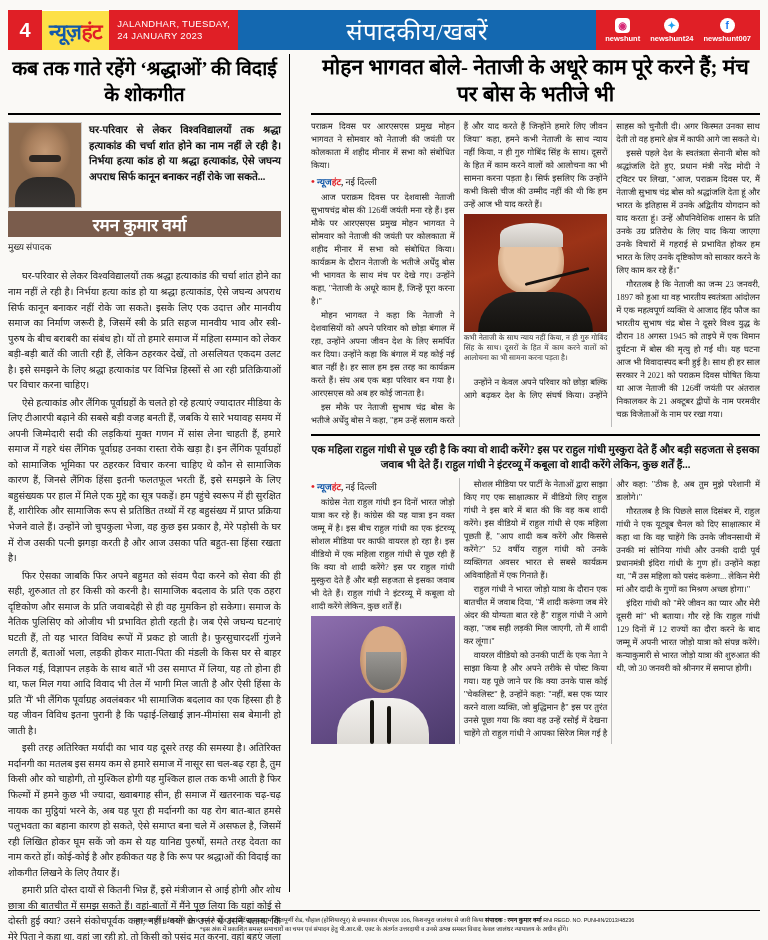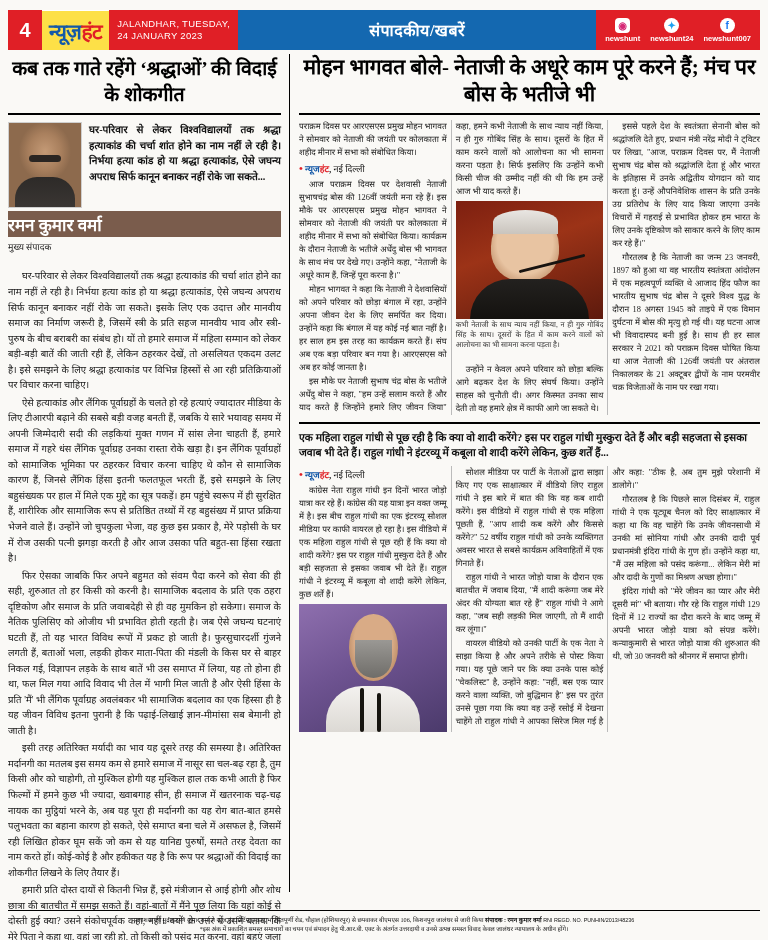--- a/index.html
+++ b/index.html
@@ -50,7 +50,7 @@
     background: #1468b0; color: #fff;
     flex: 1 1 auto; display: flex;
     align-items: center; justify-content: center;
-    font-size: 16px; font-weight: bold;
+    font-size: 24px; font-weight: normal;
     letter-spacing: .5px;
   }
   .social-bar {

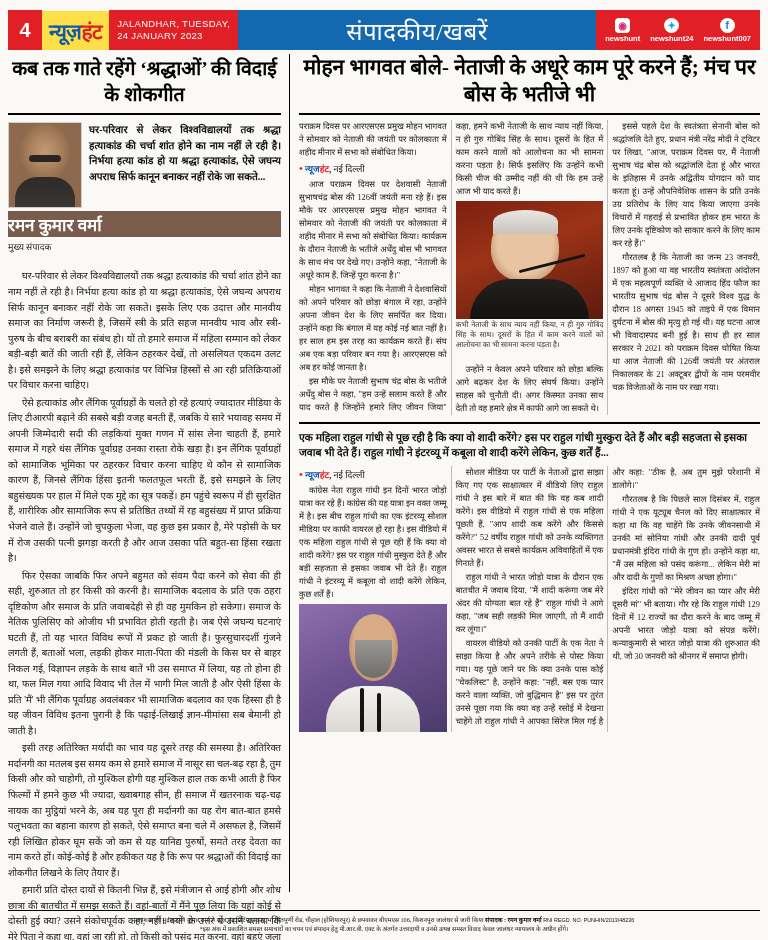--- a/index.html
+++ b/index.html
@@ -75,7 +75,7 @@
   }
 
   
-  .content { display: flex; gap: 0; height: 838px; }
+  .content { display: flex; gap: 12px; height: 838px; }
   .col-left {
     width: 282px; padding-right: 8px;
     border-right: 1.5px solid #000;

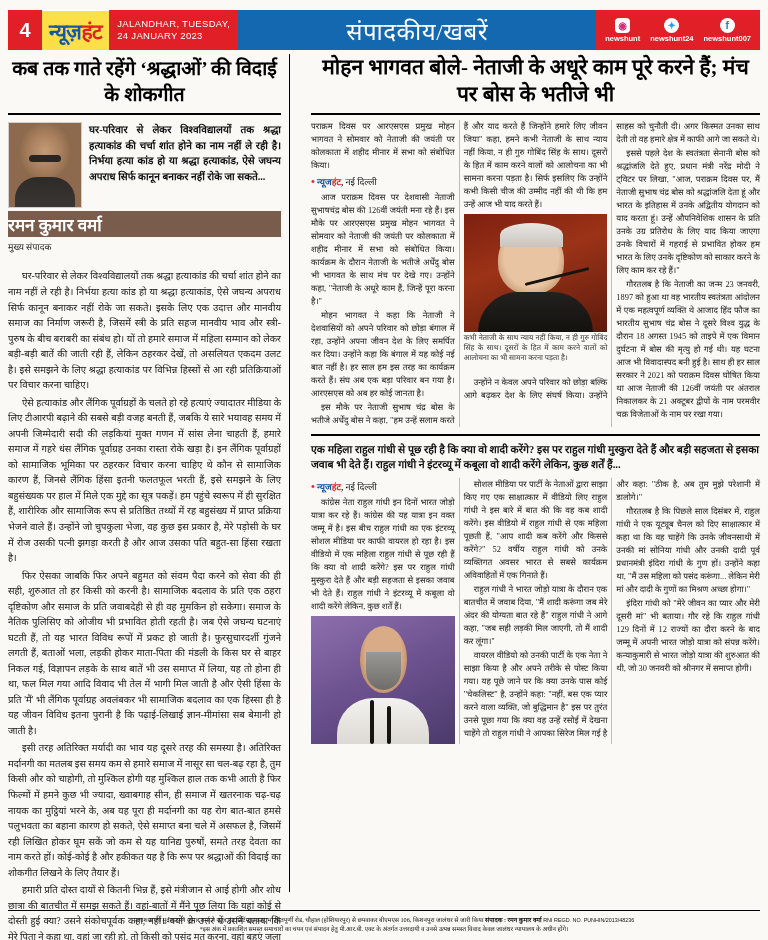--- a/index.html
+++ b/index.html
@@ -117,7 +117,7 @@
   .ed-byline-bar {
     background: #7a5c4c; color: #fff;
     height: 26px; display: flex;
-    align-items: center; justify-content: flex-start;
+    align-items: center; justify-content: center;
     padding-right: 10px; margin-top: 2px;
     font-size: 17px; font-weight: bold;
   }

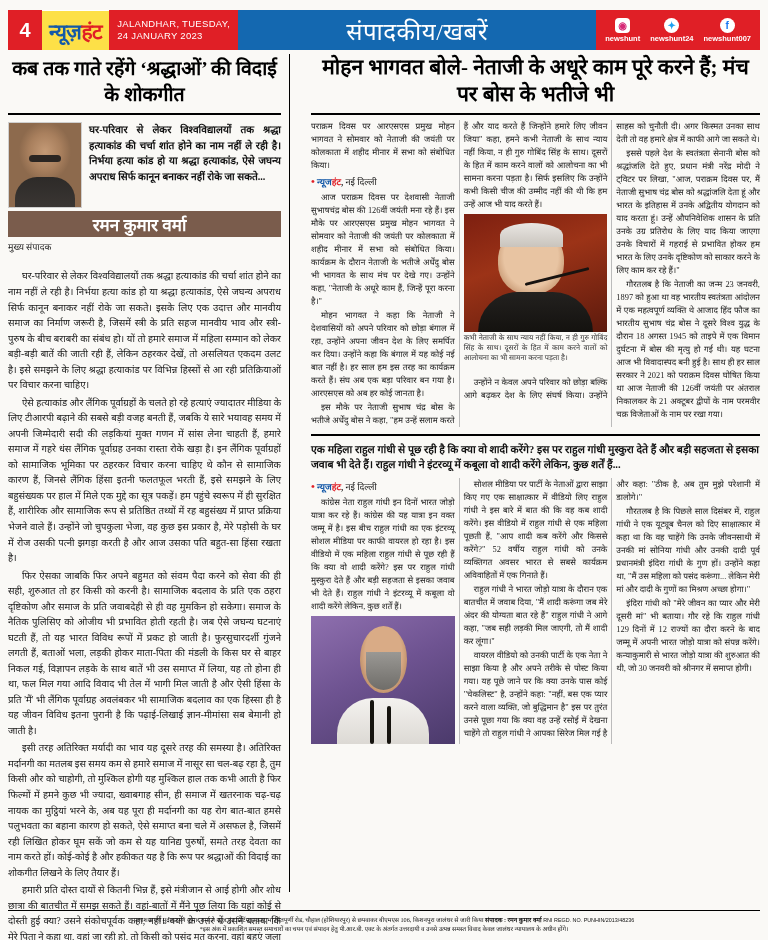--- a/index.html
+++ b/index.html
@@ -141,7 +141,7 @@
   .rule-thick { border-top: 2.5px solid #000; margin: 4px 0 5px; }
   .standfirst {
     font-size: 10.6px; line-height: 1.45;
-    font-weight: bold;
+    text-align: center; font-weight: bold;
     color: #111; margin-bottom: 5px;
   }
   .byline {

